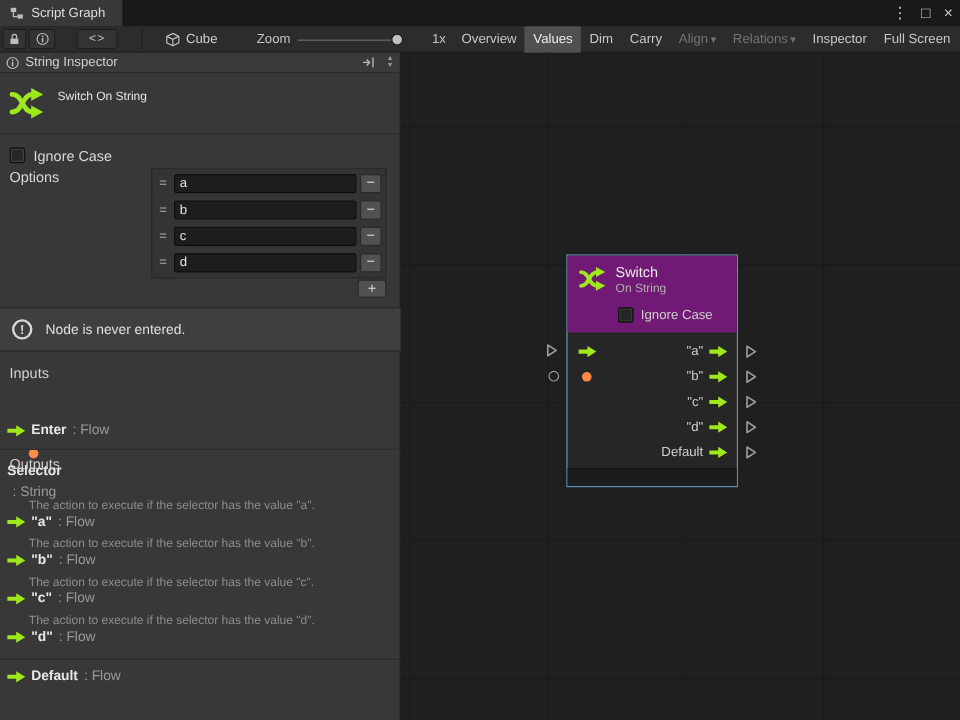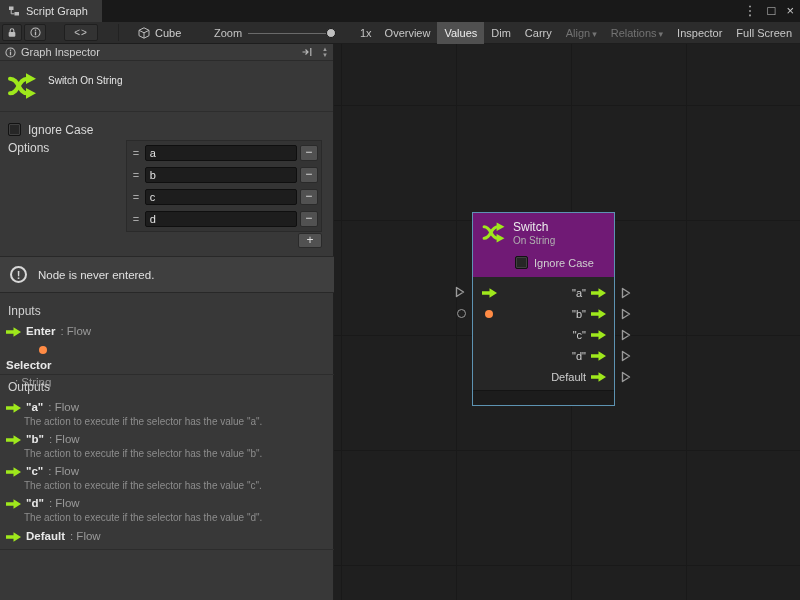--- a/index.html
+++ b/index.html
@@ -199,7 +199,7 @@
           <rect x="5.3" y="2.8" width="1.4" height="1.4" fill="currentColor"></rect>
         </svg>
       </span>
-    <span class="insp-header-title">Graph Inspector</span>
+    <span class="insp-header-title">String Inspector</span>
     <span class="dockpin">
         <svg viewBox="0 0 12 12">
           <path d="M1.5 6 H6.5 M4.5 3.5 L7 6 L4.5 8.5 M9.8 2 V10" fill="none" stroke="currentColor" stroke-width="1.2"></path>

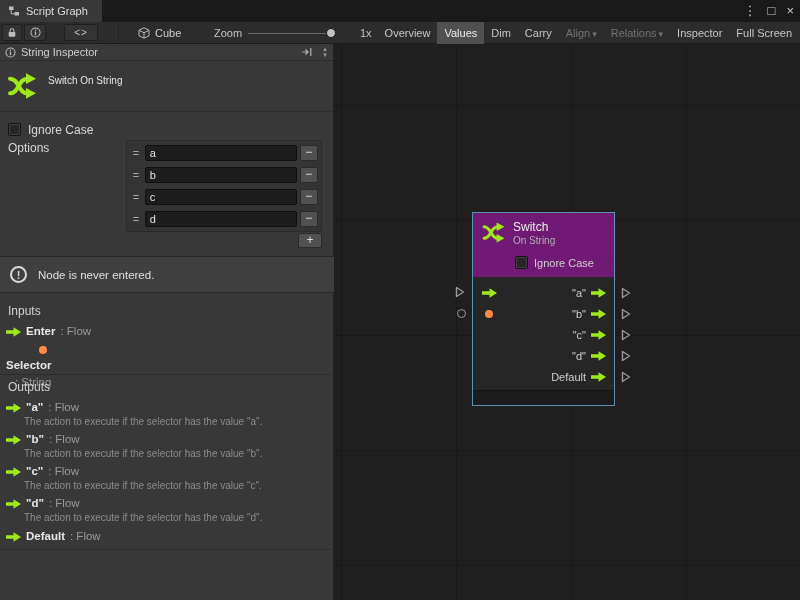--- a/index.html
+++ b/index.html
@@ -85,7 +85,7 @@
   .sect { position:absolute; left:8px; font-size:12px; color:#d2d2d2; }
   .divider { position:absolute; left:0; width:334px; height:1px; background:#2c2c2c; }
 
-  .io-row { position:absolute; left:6px; display:flex; align-items:flex-end; gap:5px; font-size:11.5px; }
+  .io-row { position:absolute; left:6px; display:flex; align-items:center; gap:5px; font-size:11.5px;margin-top:28px; }
   .io-arr { width:15px; height:10px; color:#9fe81c; }
   .io-dot { width:8px; height:8px; border-radius:50%; background:#ff8b45; margin:0 4px 0 3px; }
   .io-name { font-weight:bold; color:#e8e8e8; }

